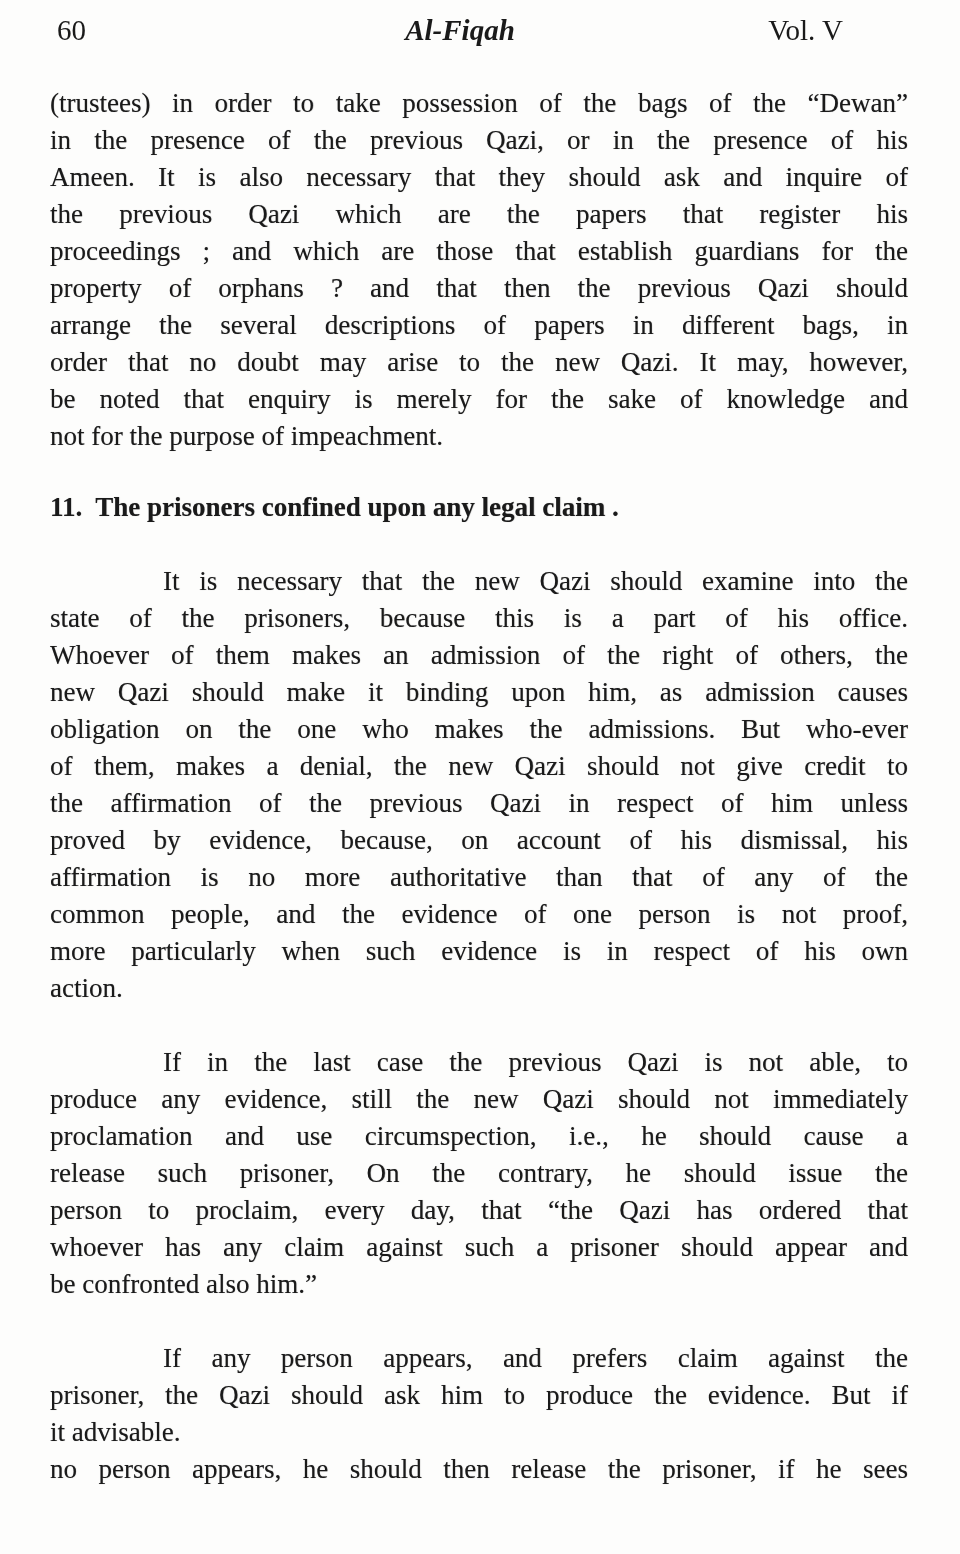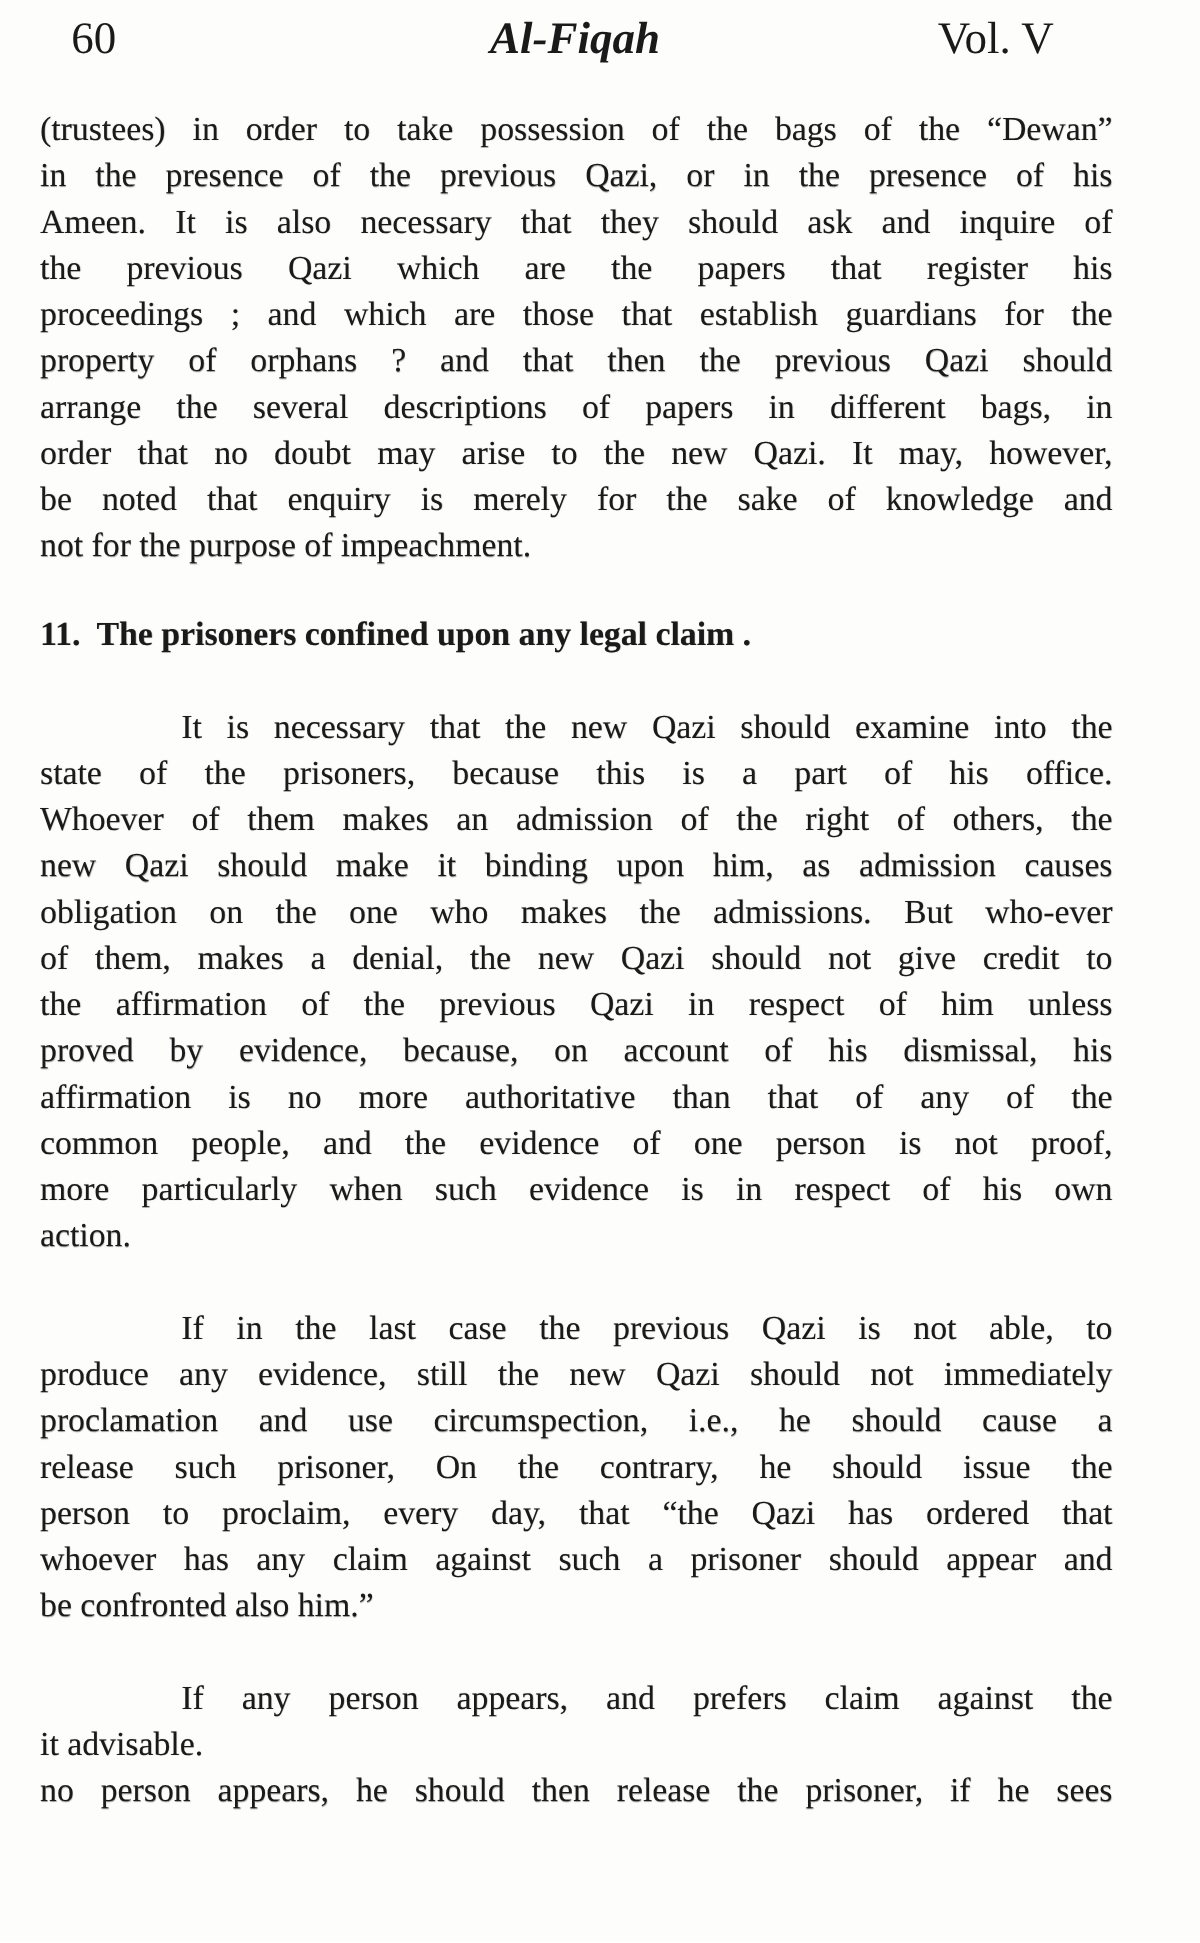--- a/index.html
+++ b/index.html
@@ -20,7 +20,7 @@
     position: relative;
     height: 36px;
     margin-top: 12px;
-    font-size: 36px;
+    font-size: 29px;
     line-height: 36px;
     padding-left: 28px;
   }

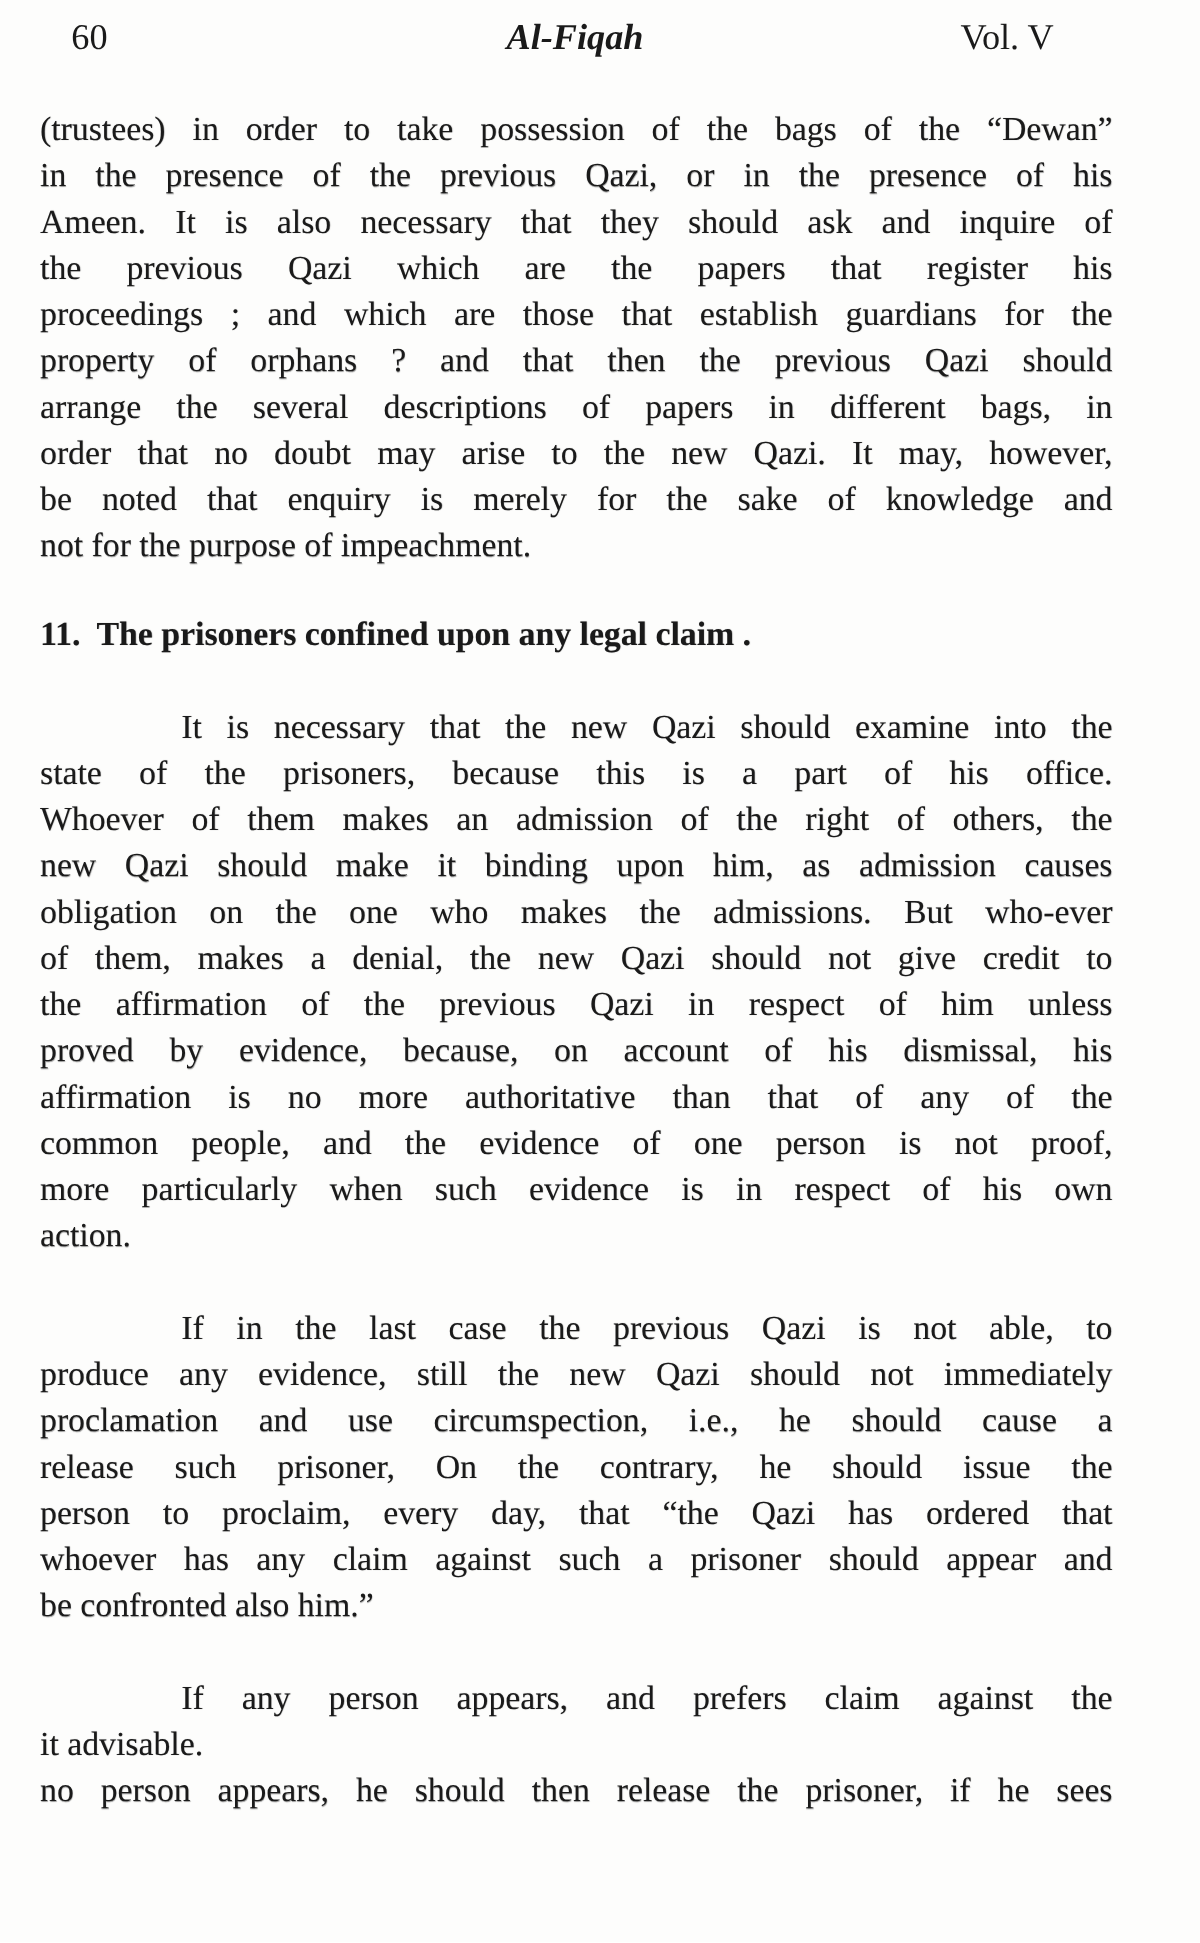--- a/index.html
+++ b/index.html
@@ -43,7 +43,7 @@
     text-align: center;
   }
   .content {
-    margin: 0 52px 0 32px;
+    margin: 0 52px 0 50px;
     width: 858px;
     filter: blur(0.3px);
     text-shadow: 0.3px 0.3px 0.7px rgba(35,35,35,0.45);

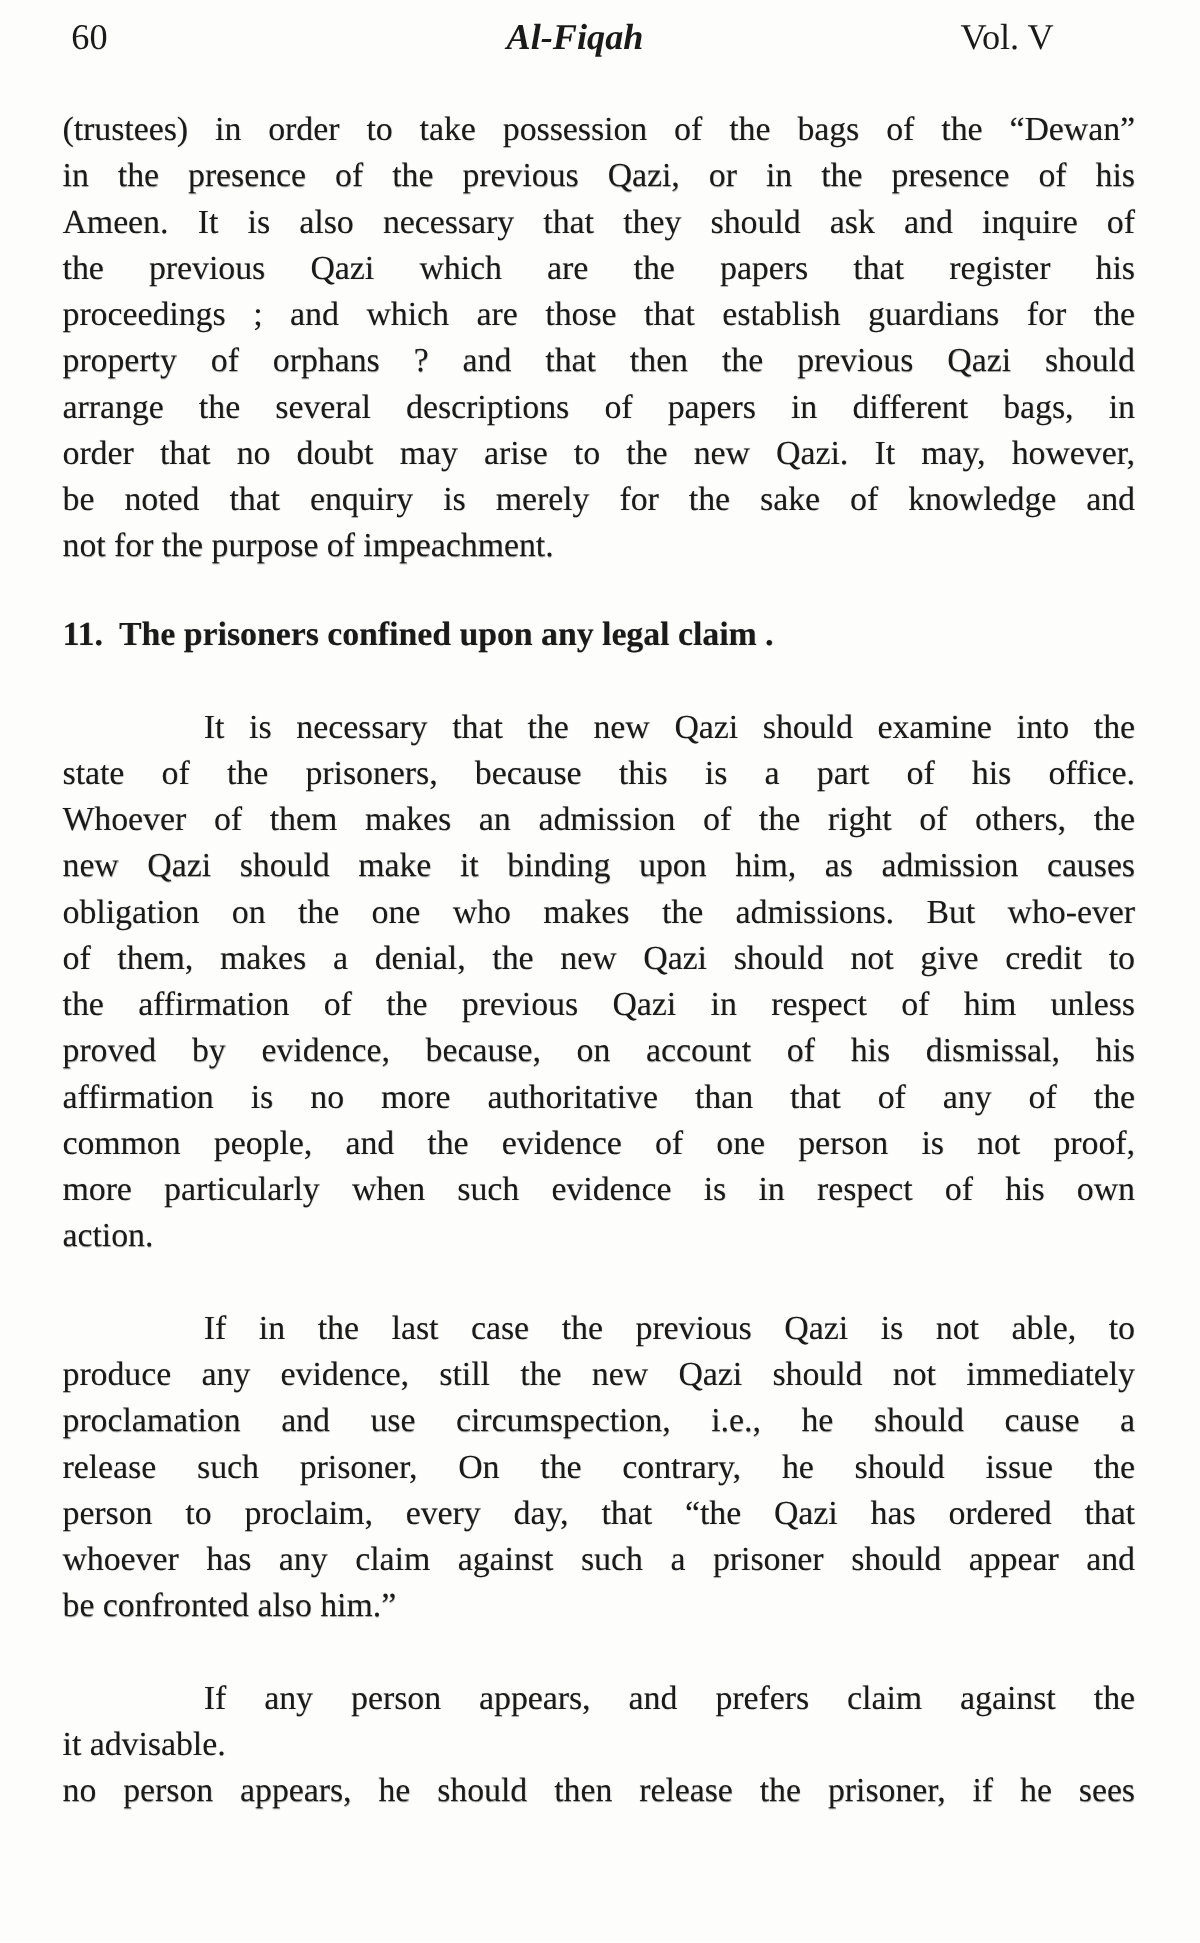--- a/index.html
+++ b/index.html
@@ -118,6 +118,7 @@
       </div>
       <div class="paragraph">
         <div class="line indent">If any person appears, and prefers claim against the</div>
+        <div class="line">prisoner, the Qazi should ask him to produce the evidence. But if</div>
         <div class="line last">it advisable.</div>
         <div class="line">no person appears, he should then release the prisoner, if he sees</div>
       </div>

